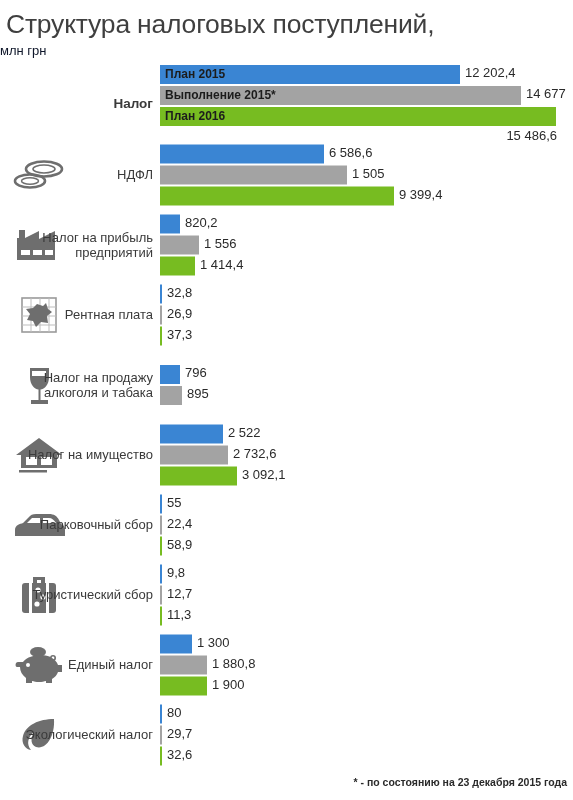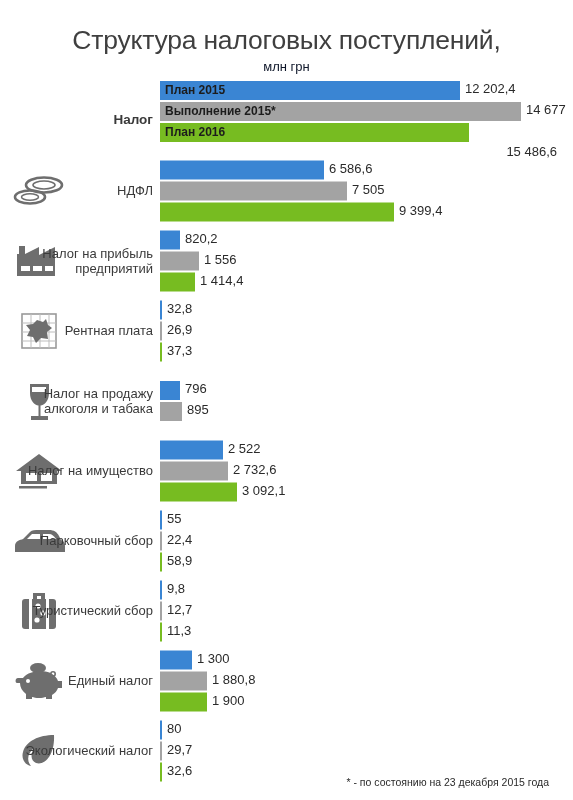--- a/index.html
+++ b/index.html
@@ -18,8 +18,8 @@
 
   
   .header {
-    padding-top: 26px;
-    text-align: center;
+    padding-top: 10px;
+    text-align: left;
   }
   .chart-title {
     font-size: 26.5px;

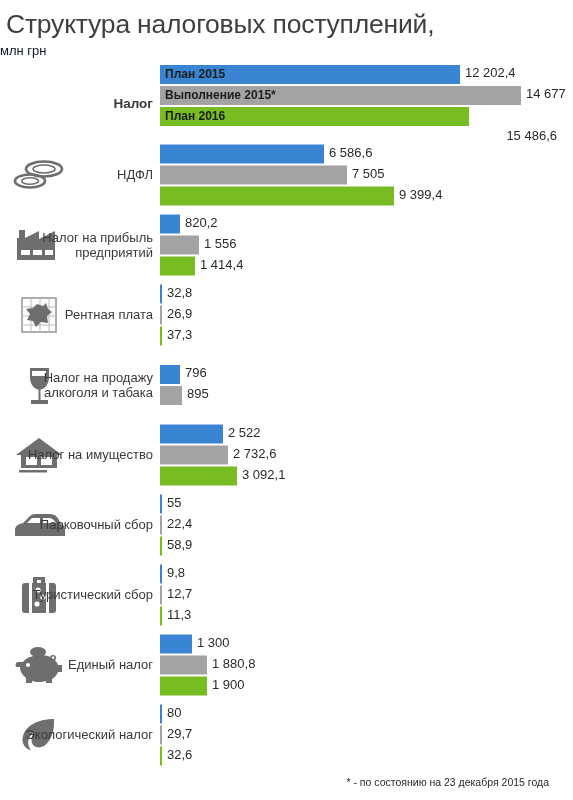--- a/index.html
+++ b/index.html
@@ -172,7 +172,7 @@
         <span class="bar-value">14 677</span>
       </div>
       <div class="bar-row wrap-value">
-        <div class="bar green" style="width:309px">
+        <div class="bar green" style="width:396px">
           <span class="bar-inner-label">План 2016</span>
         </div>
         <span class="bar-value">15 486,6</span>

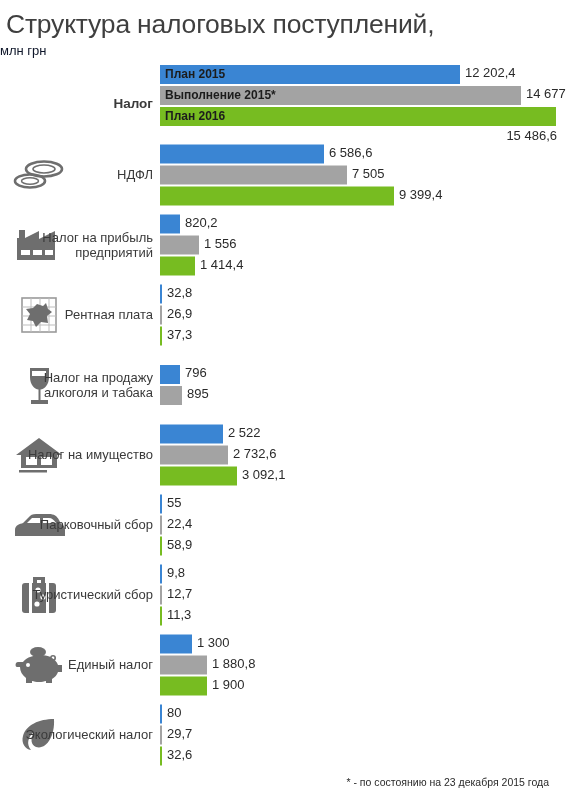--- a/index.html
+++ b/index.html
@@ -197,7 +197,7 @@
       </div>
       <div class="bar-row">
         <div class="bar orange" style="width:187px"></div>
-        <span class="bar-value">7 505</span>
+        <span class="bar-value">1 505</span>
       </div>
       <div class="bar-row">
         <div class="bar green" style="width:234px"></div>

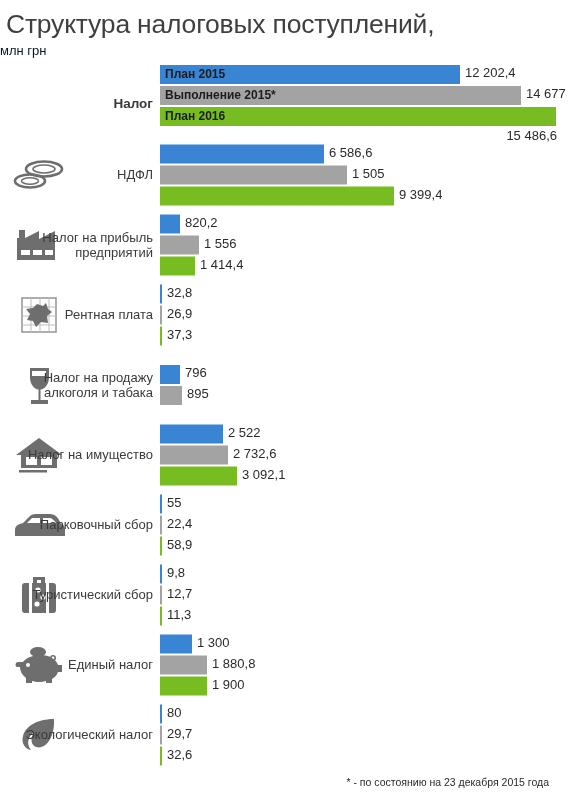--- a/index.html
+++ b/index.html
@@ -139,10 +139,10 @@
   
   .footnote {
     position: absolute;
-    right: 24px;
+    right: 6px;
     bottom: 12px;
     font-size: 10.5px;
-    font-weight: normal;
+    font-weight: bold;
     color: #2a2a2a;
   }
 </style>

